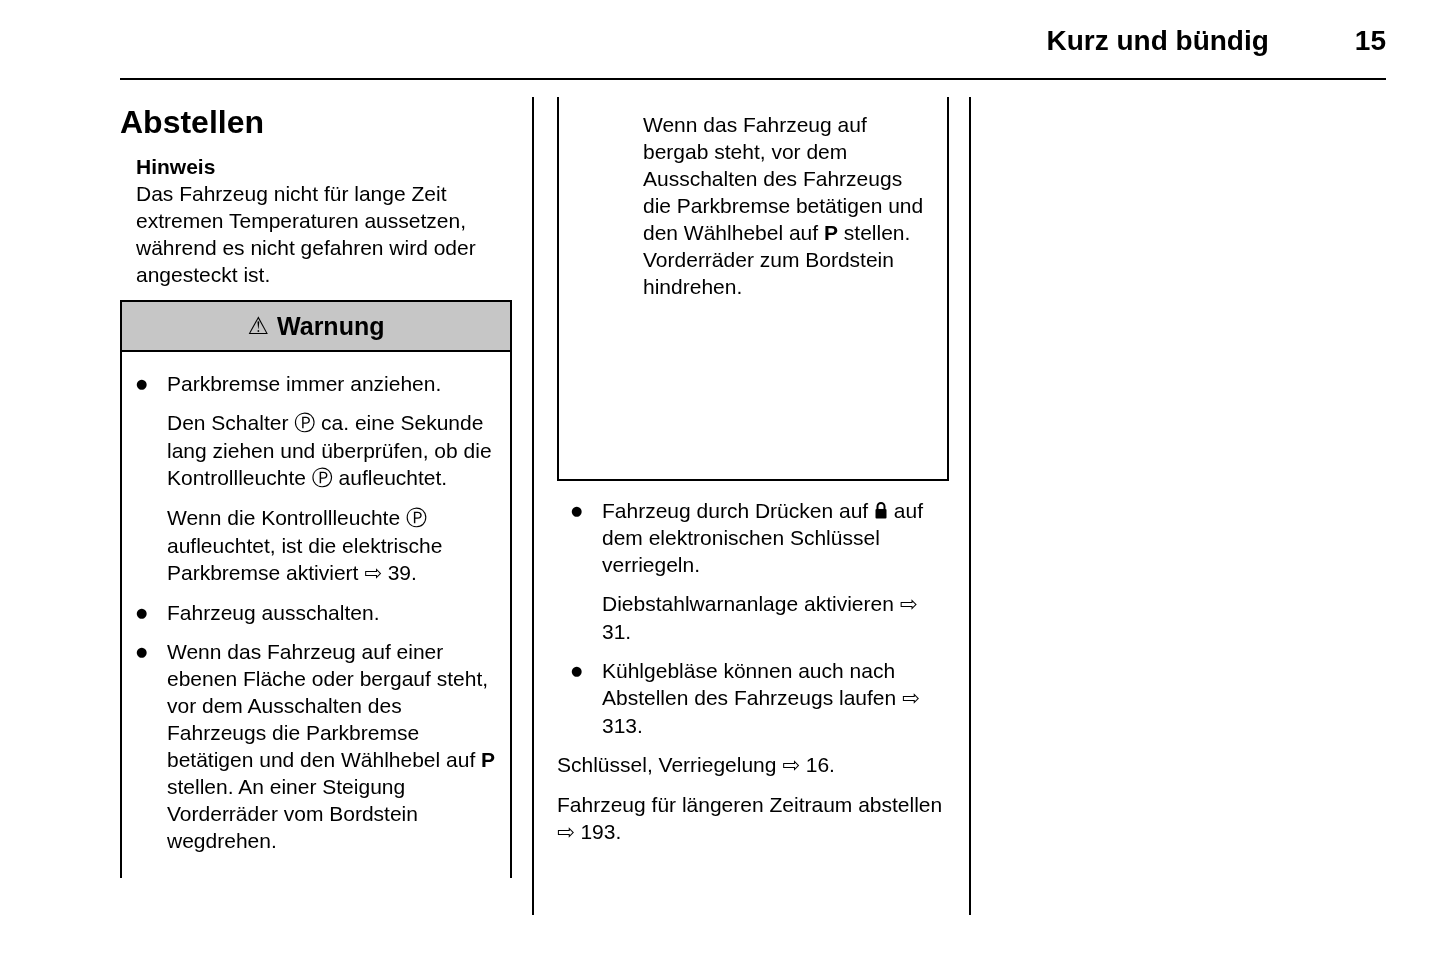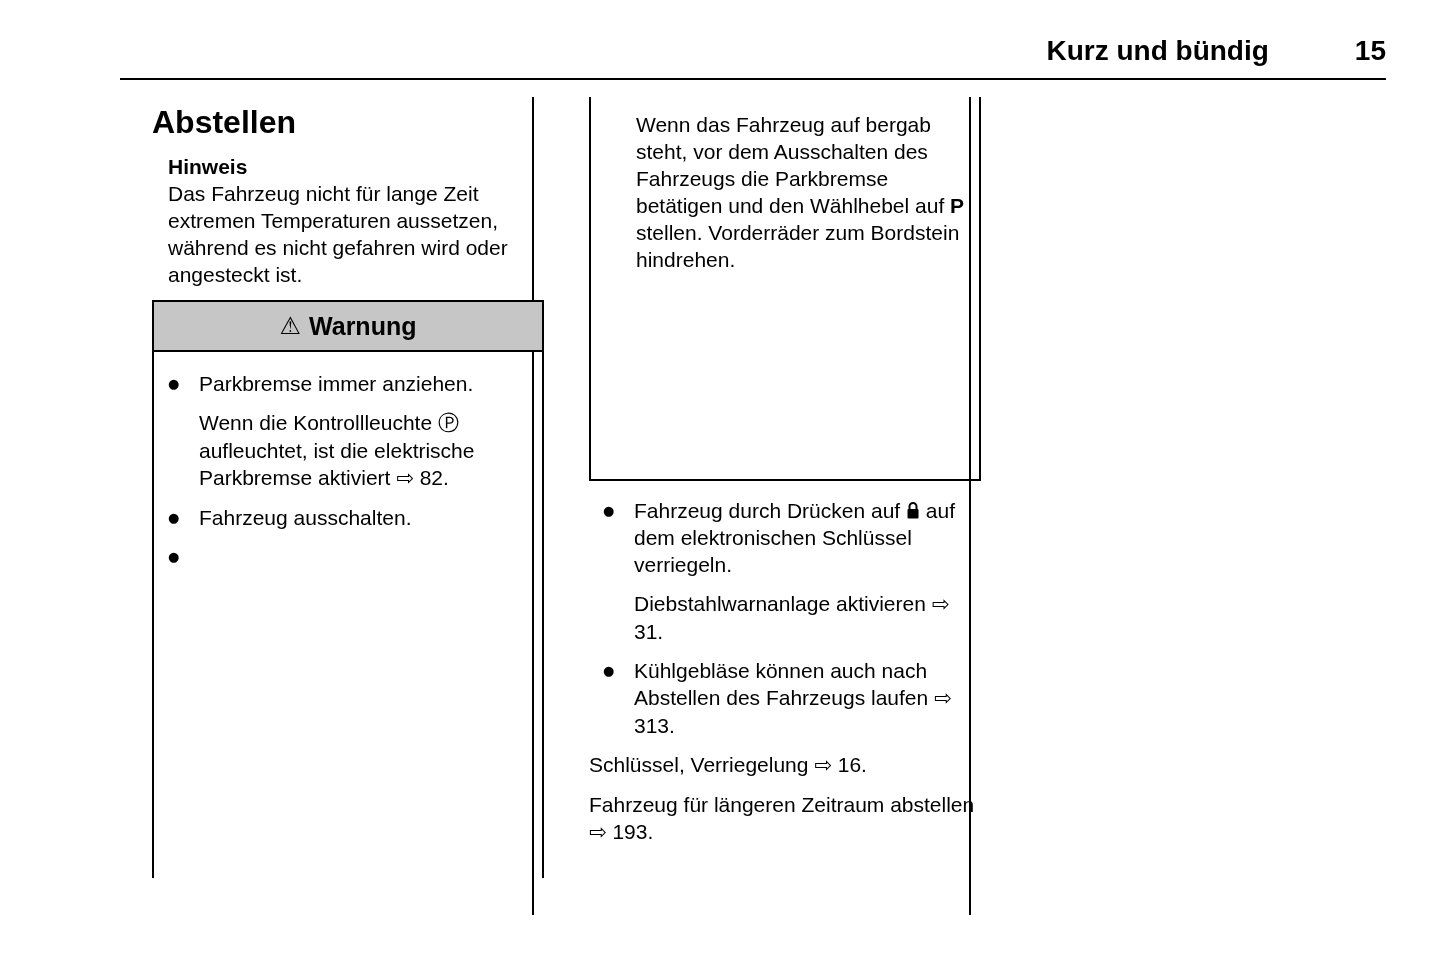--- a/index.html
+++ b/index.html
@@ -16,7 +16,7 @@
     position:absolute; left:120px; top:0; width:1266px; height:80px;
     display:flex; align-items:flex-end; justify-content:flex-end;
     border-bottom:2px solid #000; box-sizing:border-box;
-    padding-bottom:12px;
+    padding-bottom:22px;
     font-size:28px; font-weight:bold; line-height:30px;
   }
   .header-title { margin-right:86px; }

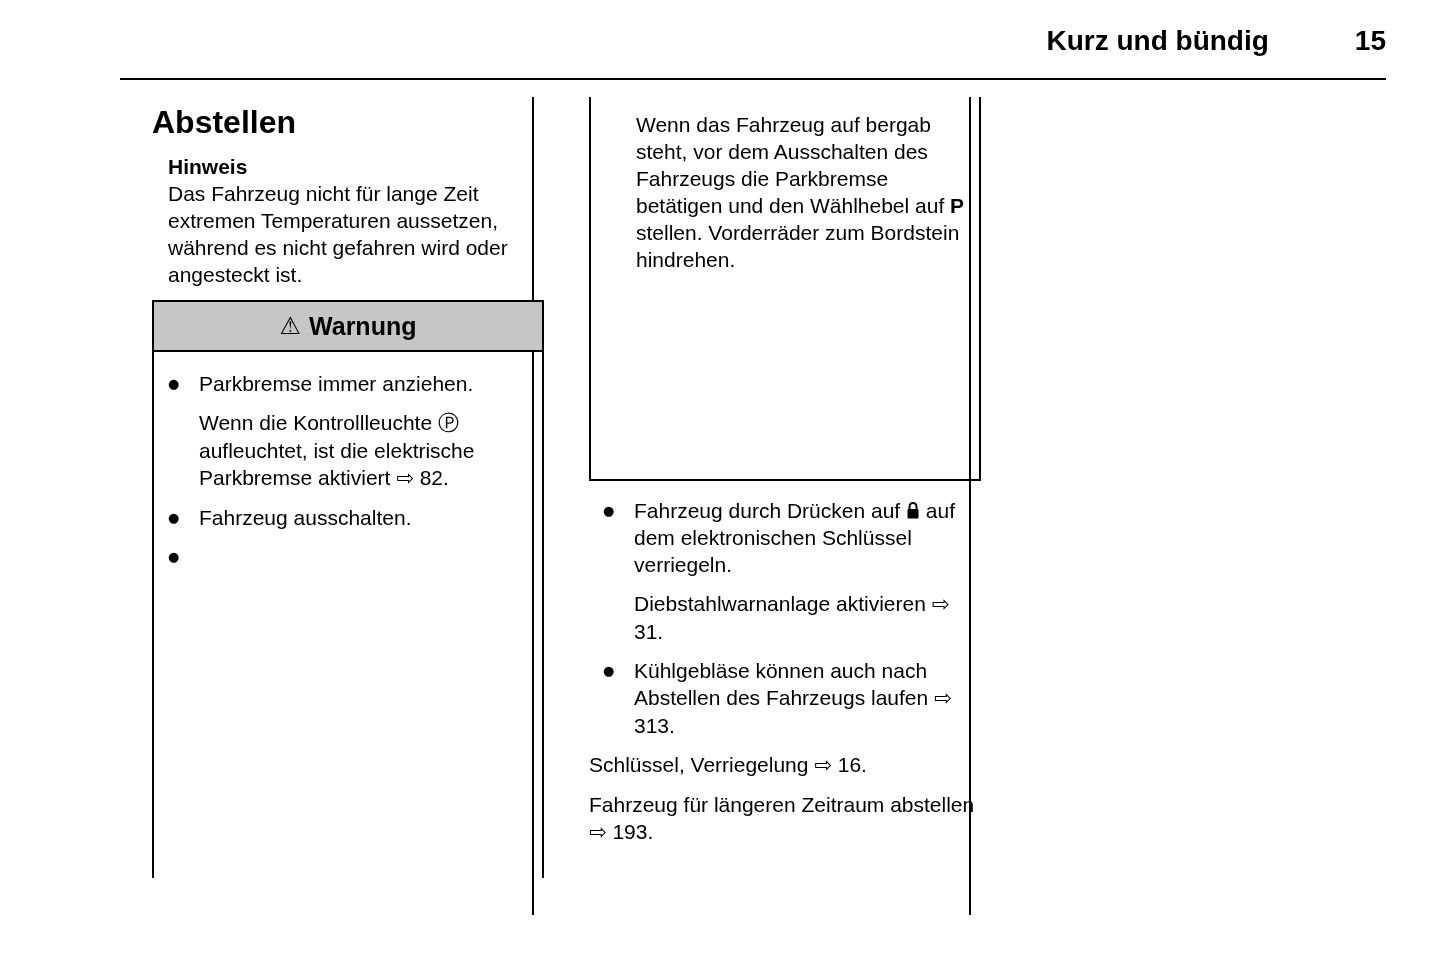--- a/index.html
+++ b/index.html
@@ -27,7 +27,7 @@
   .d2 { left:969px; }
 
   
-  .col { position:absolute; font-size:21px; line-height:27px;margin-left:32px; }
+  .col { position:absolute; font-size:21px; line-height:27px; }
   .col1 { left:120px; top:95px; width:392px; }
   .col2 { left:557px; top:97px; width:392px; }
 

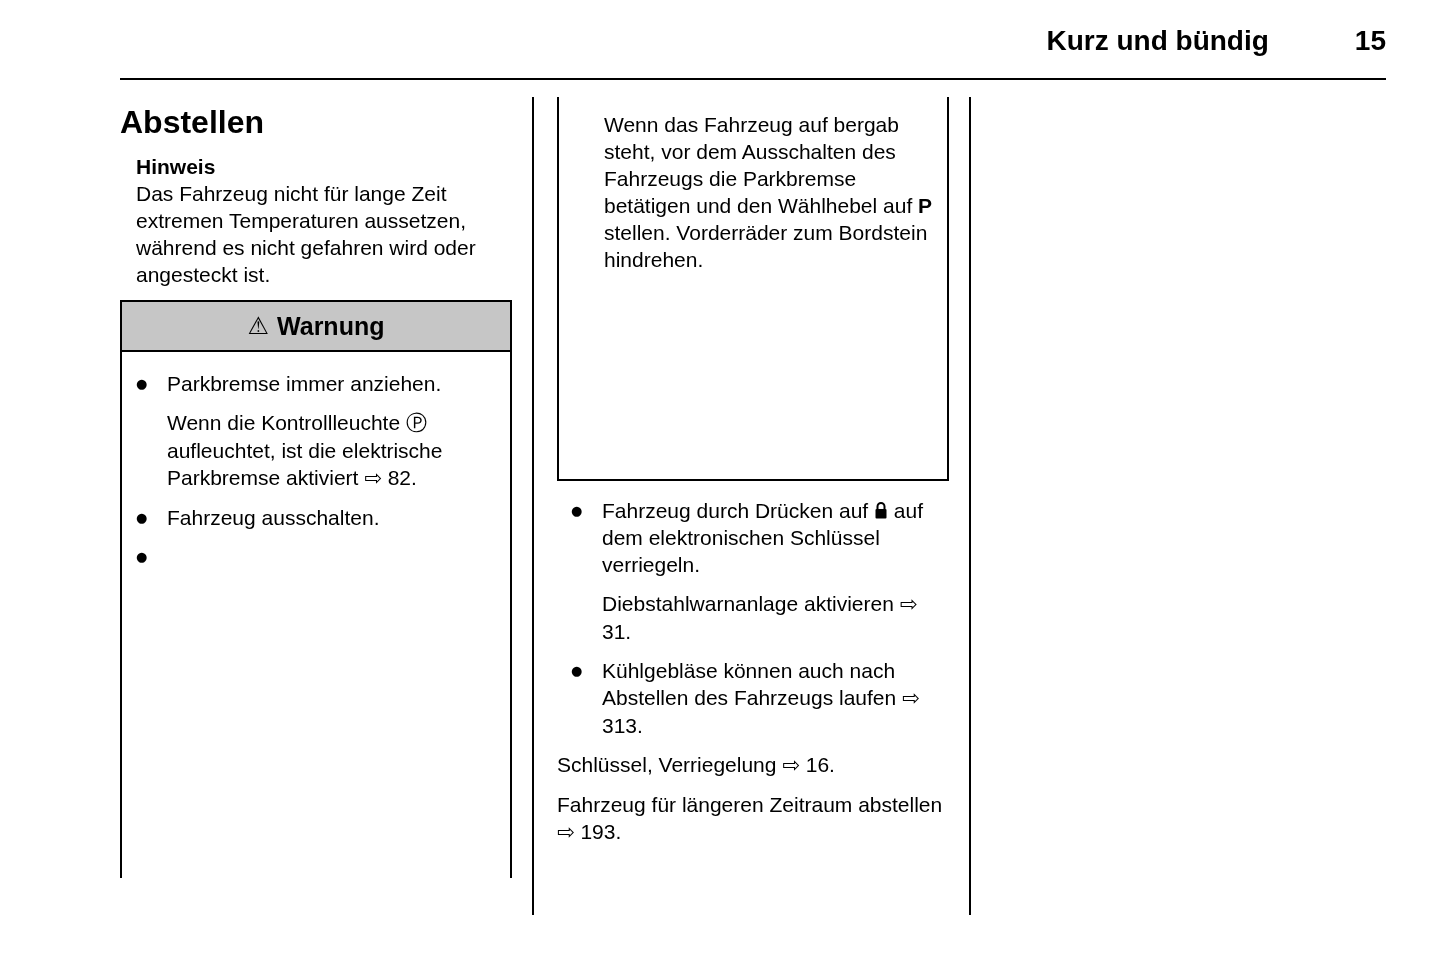--- a/index.html
+++ b/index.html
@@ -59,7 +59,7 @@
   .li .txt { flex:1 1 auto; hyphens:manual; }
 
   .list { margin-top:16px; padding-right:6px; }
-  .wbox2 .wbody { padding-top:0; }
+  .wbox2 .wbody { padding-top:0;padding-left:39px; }
 
   .b { font-weight:bold; }
   .sym { font-family:"DejaVu Sans",sans-serif; }

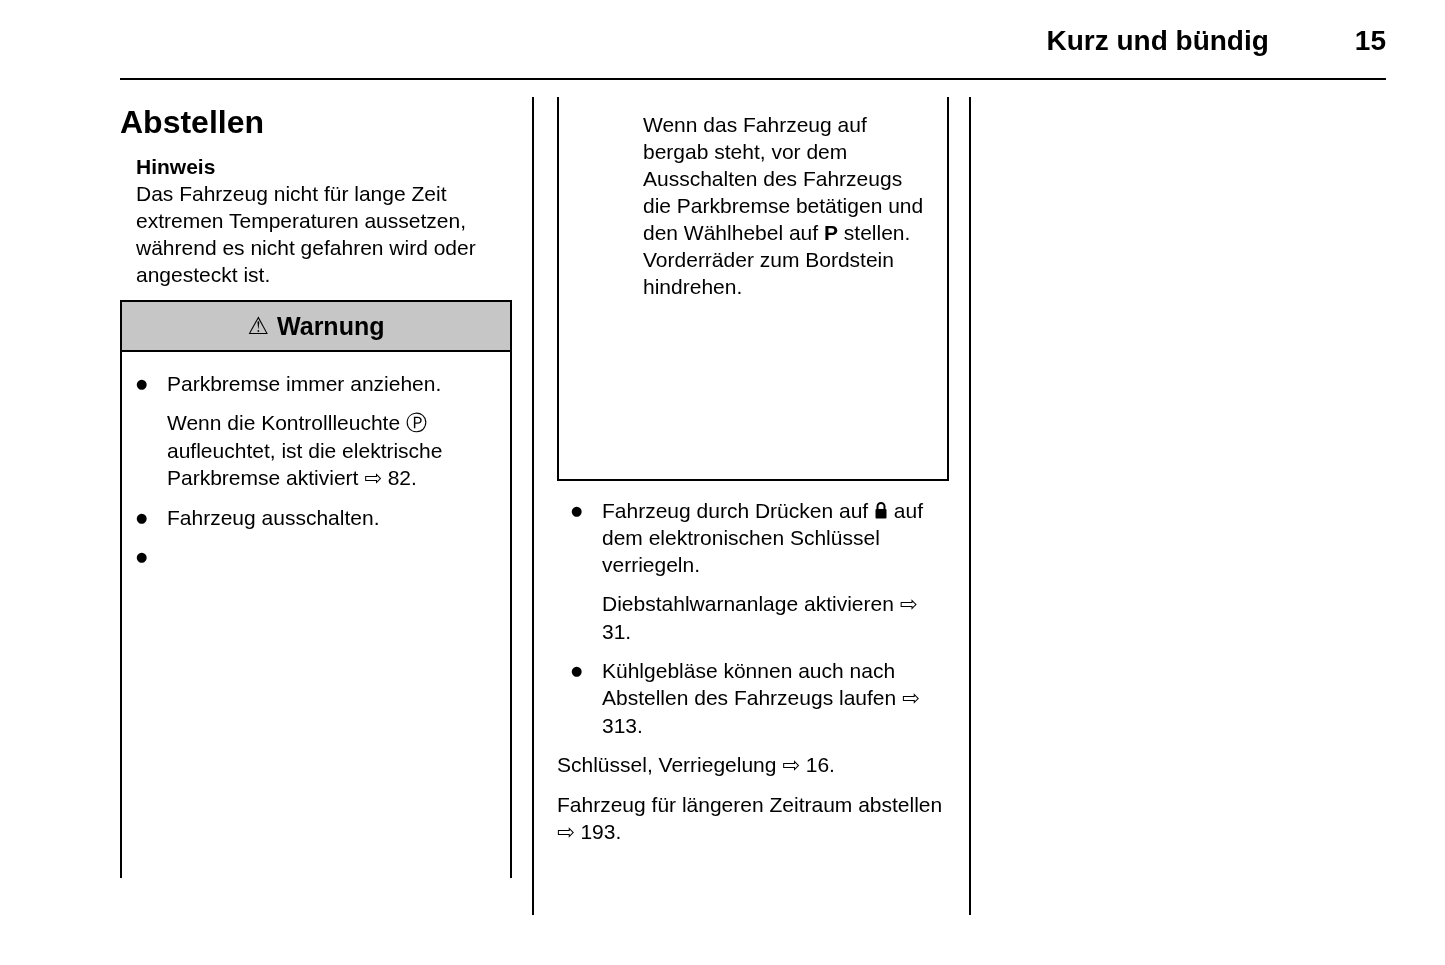--- a/index.html
+++ b/index.html
@@ -94,6 +94,9 @@
             <span class="txt"><span>Parkbremse immer anziehen.</span></span>
           </div>
           <div class="li para">
+            <span class="txt"><span>Den Schalter </span><span class="sym">Ⓟ</span><span> ca. eine Sekunde lang ziehen und über­prüfen, ob die Kontrollleuchte </span><span class="sym">Ⓟ</span><span> aufleuchtet.</span></span>
+          </div>
+          <div class="li para">
             <span class="txt"><span>Wenn die Kontrollleuchte </span><span class="sym">Ⓟ</span><span> aufleuchtet, ist die elektrische Parkbremse aktiviert </span><span class="sym">⇨</span><span> 82.</span></span>
           </div>
           <div class="li bullet">

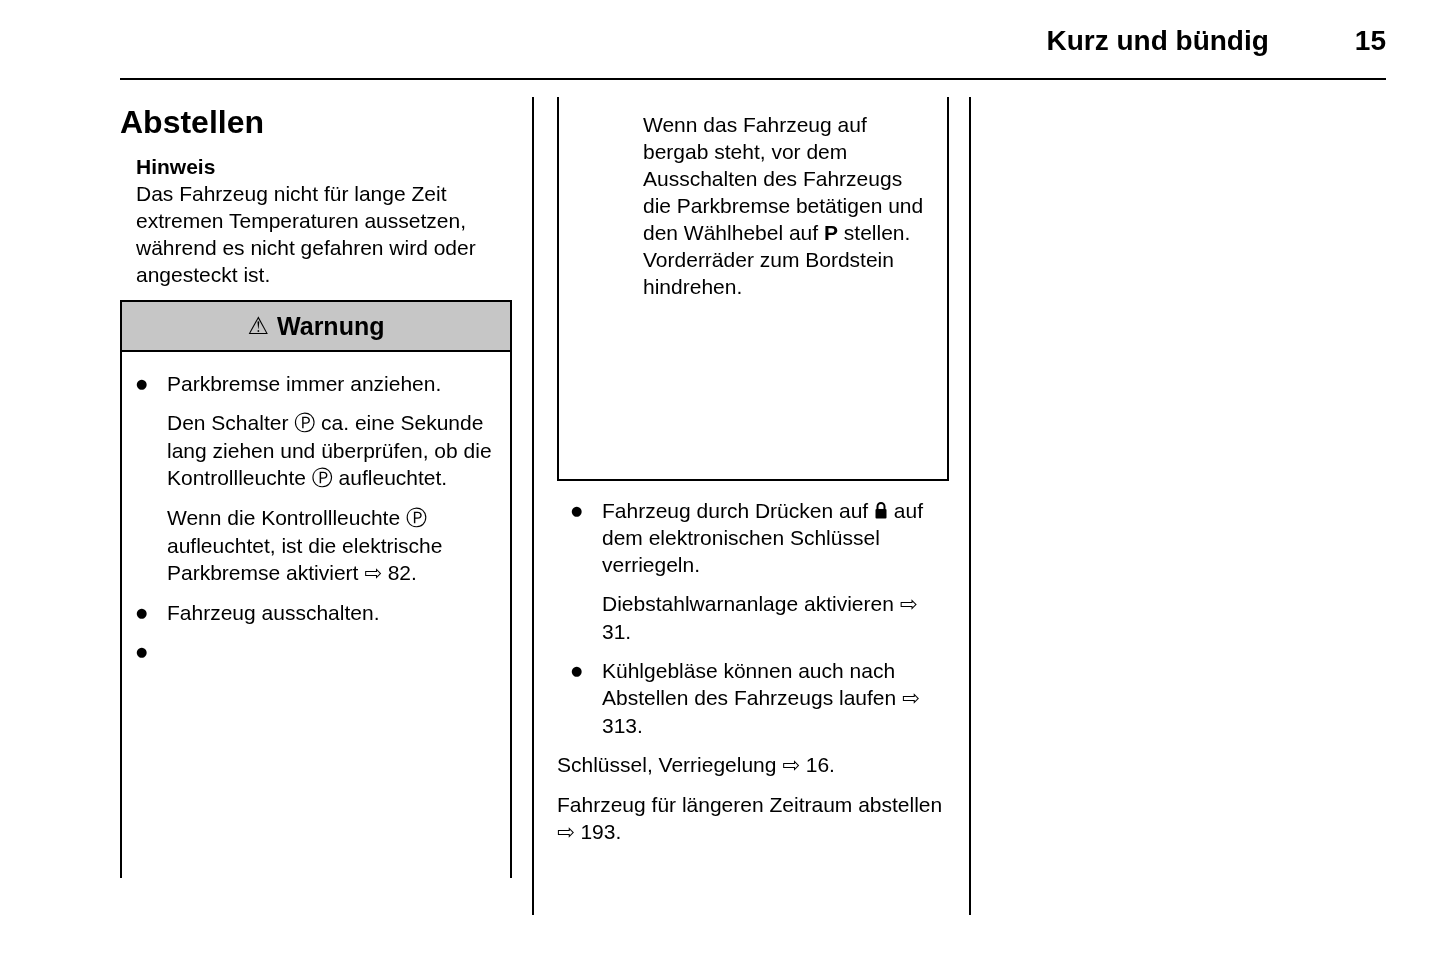--- a/index.html
+++ b/index.html
@@ -97,7 +97,7 @@
             <span class="txt"><span>Den Schalter </span><span class="sym">Ⓟ</span><span> ca. eine Sekunde lang ziehen und über­prüfen, ob die Kontrollleuchte </span><span class="sym">Ⓟ</span><span> aufleuchtet.</span></span>
           </div>
           <div class="li para">
-            <span class="txt"><span>Wenn die Kontrollleuchte </span><span class="sym">Ⓟ</span><span> aufleuchtet, ist die elektrische Parkbremse aktiviert </span><span class="sym">⇨</span><span> 82.</span></span>
+            <span class="txt"><span>Wenn die Kontrollleuchte </span><span class="sym">Ⓟ</span><span> aufleuchtet, ist die elektrische Parkbremse aktiviert </span><span class="sym">⇨</span><span> 39.</span></span>
           </div>
           <div class="li bullet">
             <span class="dot">●</span>

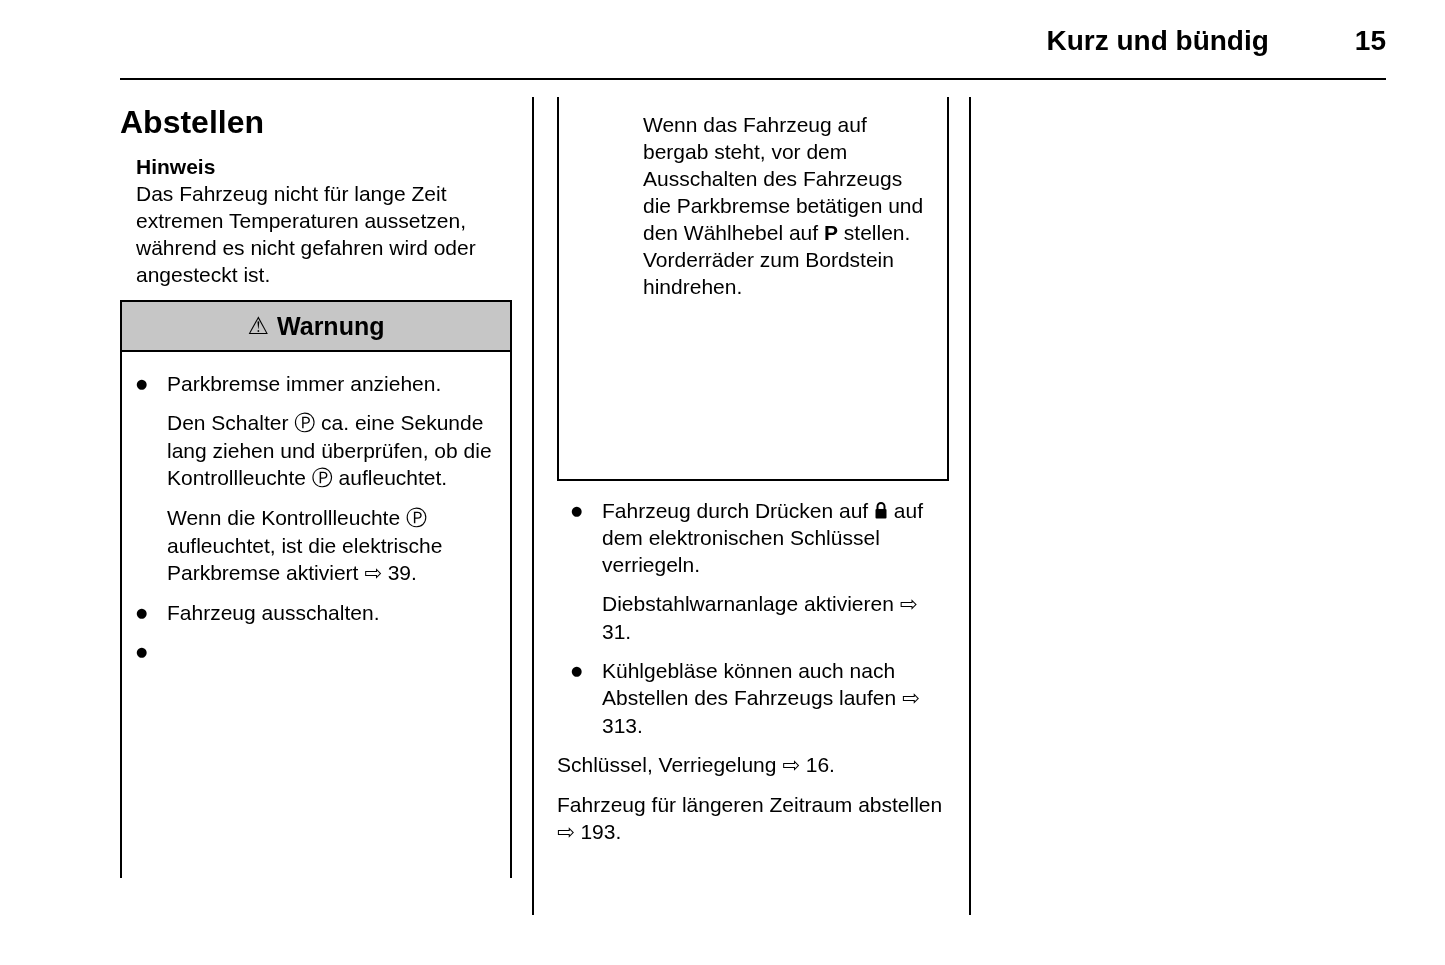--- a/index.html
+++ b/index.html
@@ -105,6 +105,7 @@
           </div>
           <div class="li bullet">
             <span class="dot">●</span>
+            <span class="txt"><span>Wenn das Fahrzeug auf einer ebenen Fläche oder bergauf steht, vor dem Ausschalten des Fahrzeugs die Parkbremse betätigen und den Wählhebel auf </span><span class="b">P</span><span> stellen. An einer Steigung Vorderräder vom Bordstein wegdrehen.</span></span>
           </div>
         </div>
     </div>

